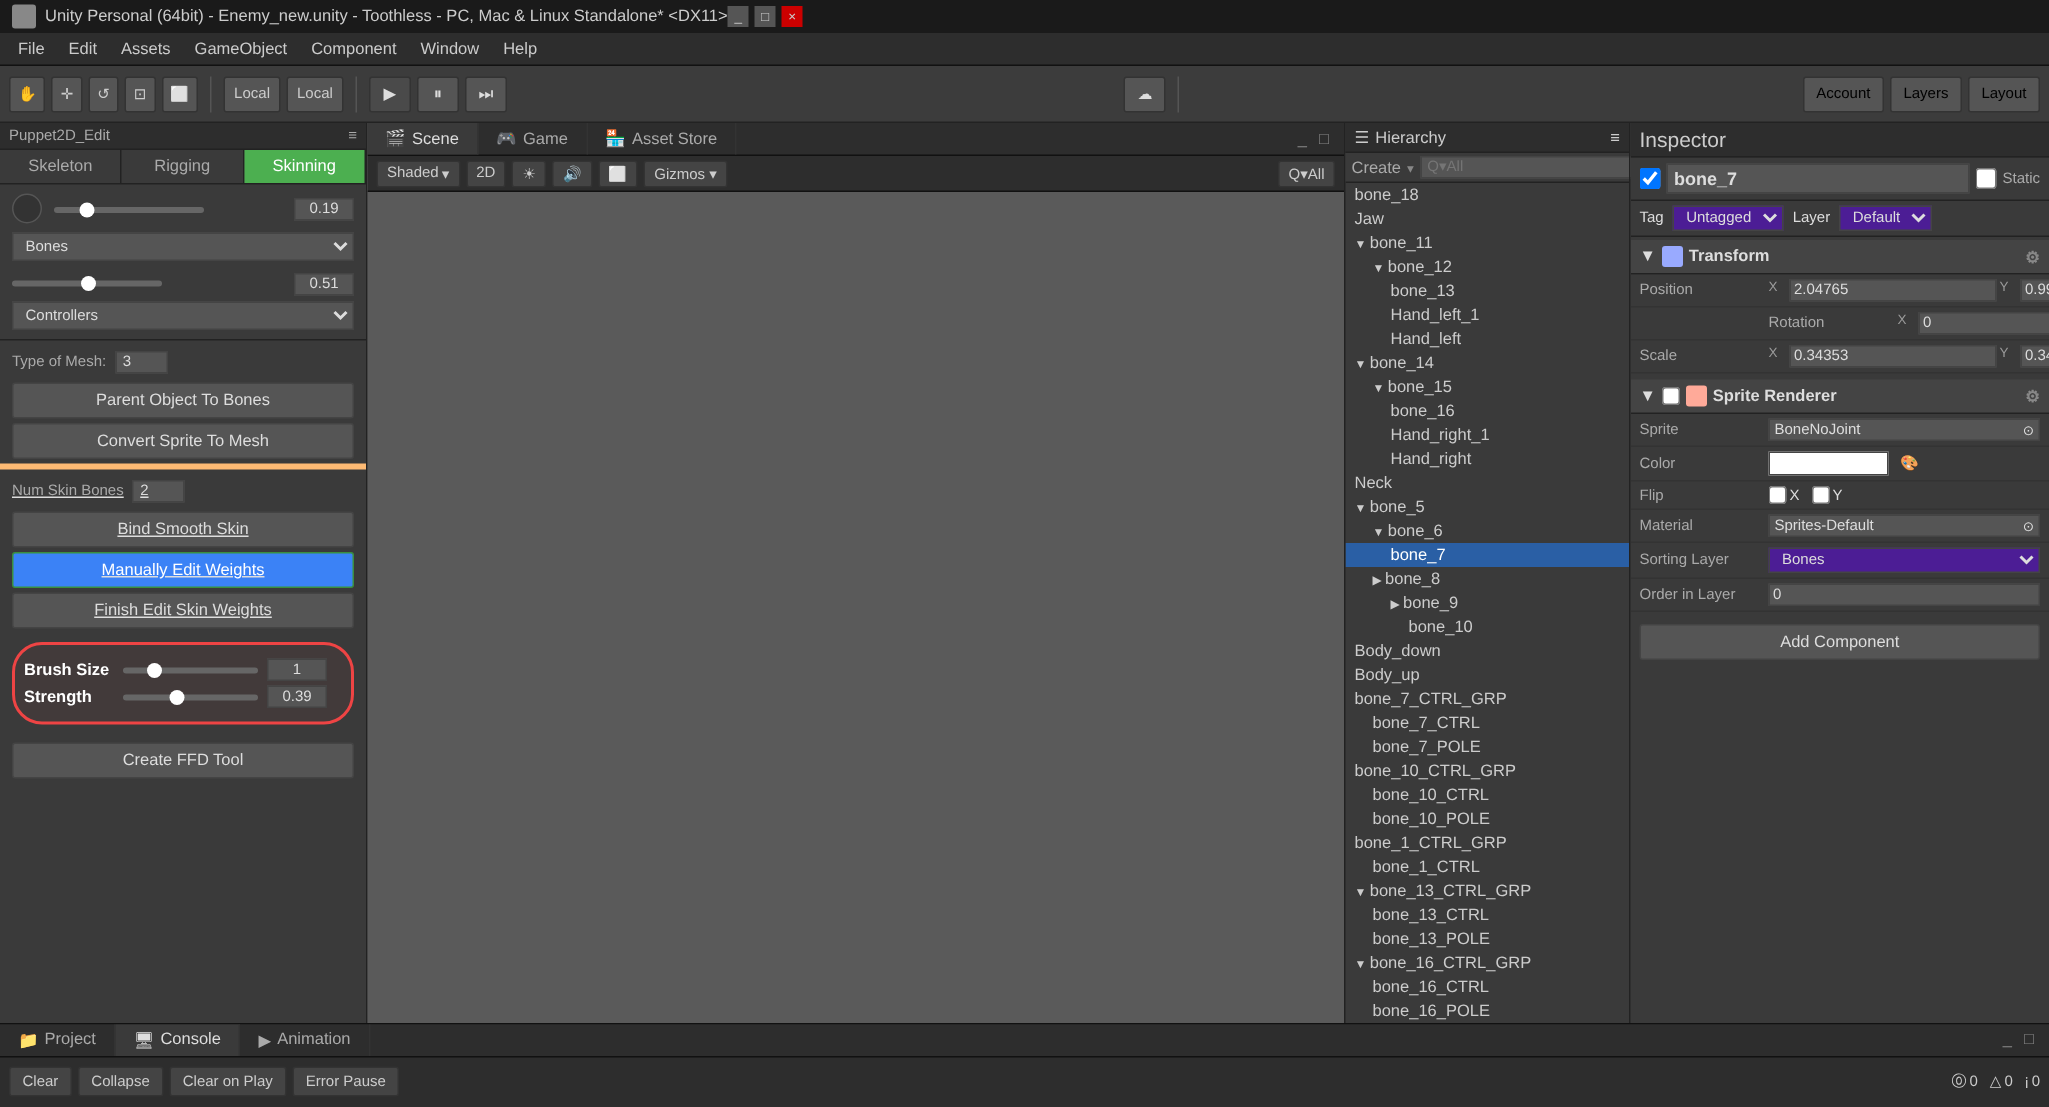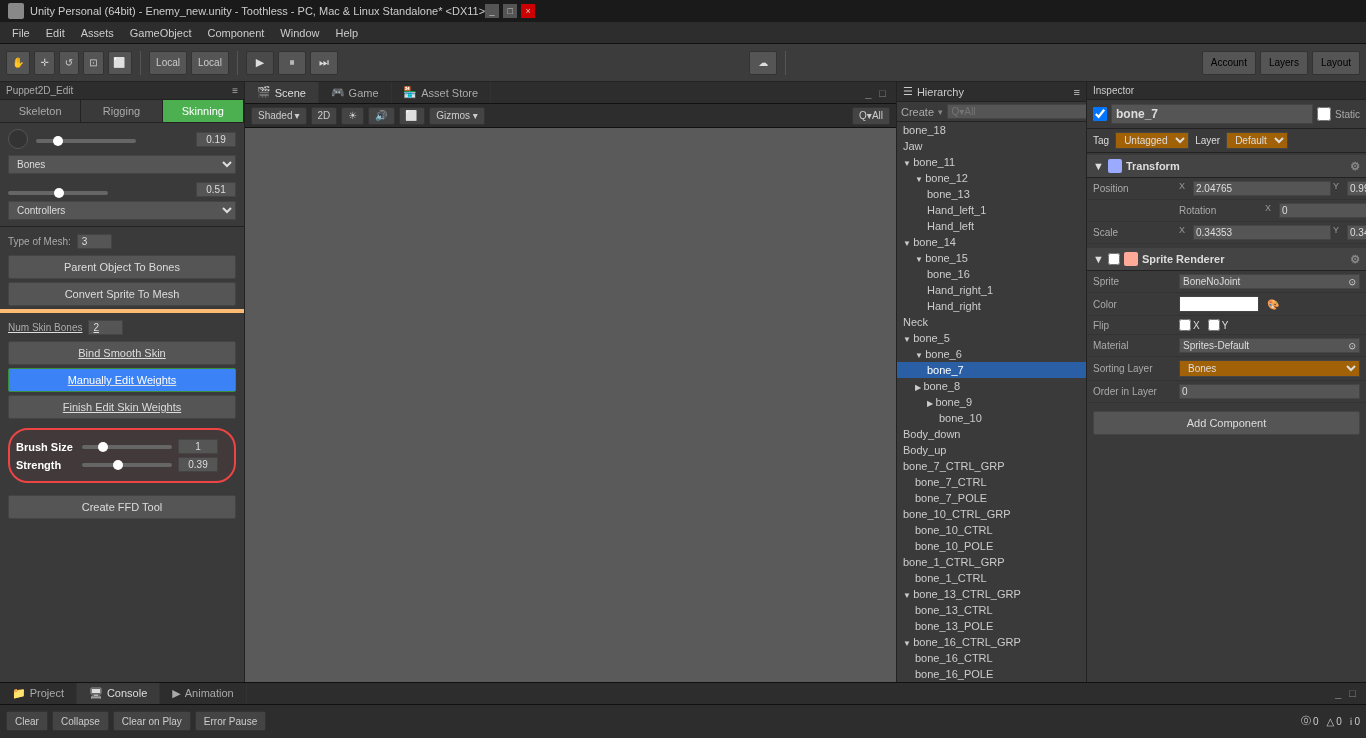--- a/index.html
+++ b/index.html
@@ -78,7 +78,7 @@
 
     
     #inspector { width: 280px; background: #3a3a3a; border-left: 1px solid #222; display: flex; flex-direction: column; overflow-y: auto; }
-    .insp-header { background: #2d2d2d; padding: 3px 6px; font-size: 10px; color: #ccc; border-bottom: 1px solid #222; }
+    .insp-header { background: #2d2d2d; padding: 3px 6px; font-size: 14px; color: #ccc; border-bottom: 1px solid #222; }
     .insp-name-row { display: flex; align-items: center; padding: 4px 6px; gap: 4px; border-bottom: 1px solid #222; }
     .insp-checkbox { width: 14px; height: 14px; }
     .insp-name-input { background: #555; border: 1px solid #444; color: #ddd; font-size: 12px; padding: 2px 4px; flex: 1; font-weight: bold; }

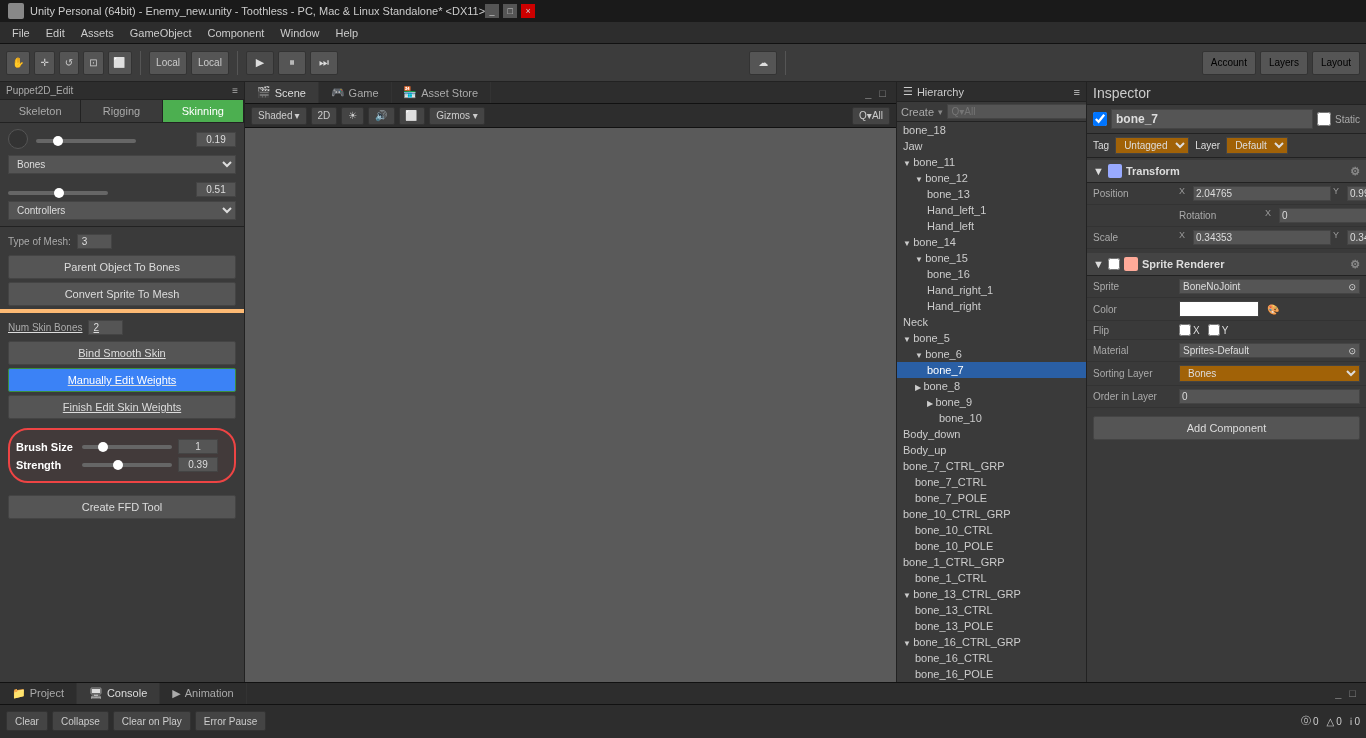--- a/index.html
+++ b/index.html
@@ -83,7 +83,7 @@
     .insp-checkbox { width: 14px; height: 14px; }
     .insp-name-input { background: #555; border: 1px solid #444; color: #ddd; font-size: 12px; padding: 2px 4px; flex: 1; font-weight: bold; }
     .insp-tag-row { display: flex; align-items: center; padding: 3px 6px; gap: 6px; font-size: 10px; border-bottom: 1px solid #222; }
-    .insp-dropdown { background: #a16207; border: 1px solid #444; color: #ddd; font-size: 10px; padding: 1px 4px; }
+    .insp-dropdown { background: #4c1d95; border: 1px solid #444; color: #ddd; font-size: 10px; padding: 1px 4px; }
     .component-header { background: #444; padding: 4px 6px; font-size: 11px; color: #ddd; font-weight: bold; display: flex; align-items: center; gap: 4px; border-bottom: 1px solid #222; margin-top: 2px; }
     .comp-row { display: flex; align-items: center; padding: 3px 6px; gap: 6px; font-size: 10px; border-bottom: 1px solid #333; }
     .comp-label { color: #aaa; width: 80px; flex-shrink: 0; }

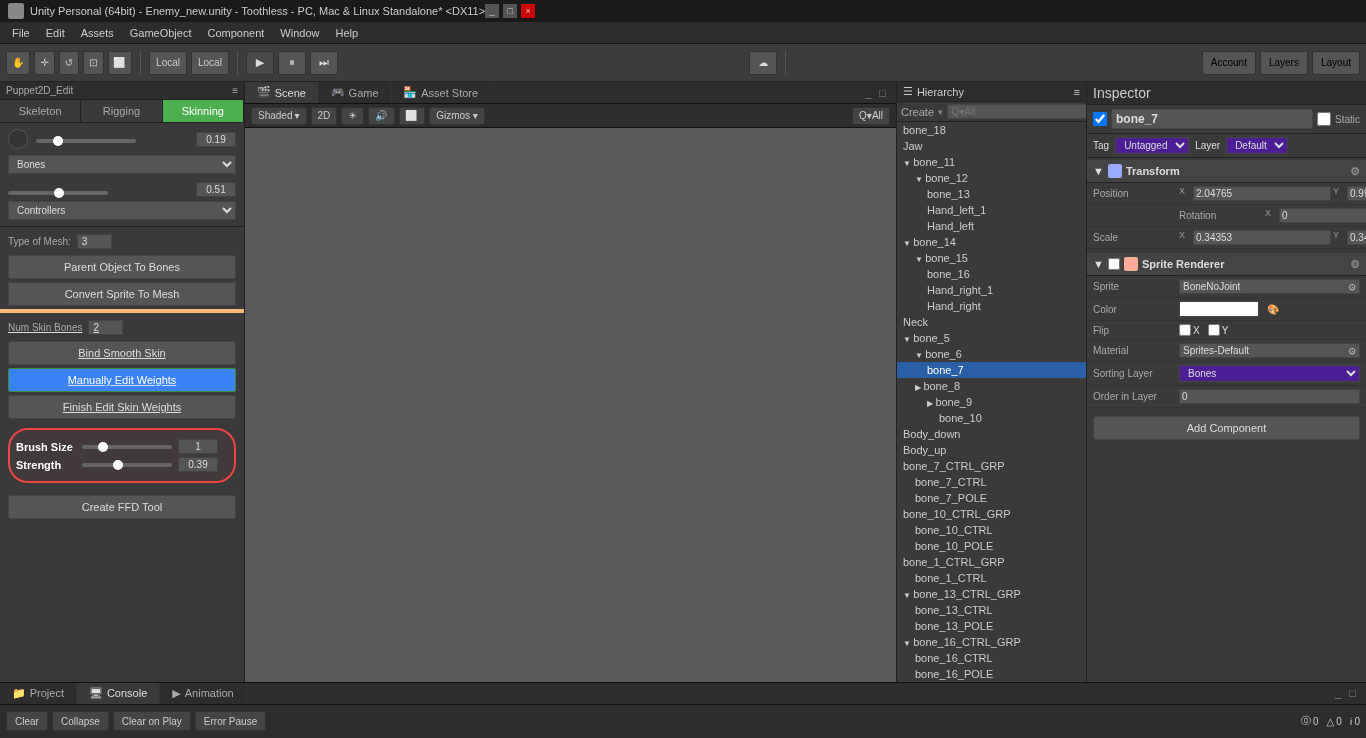--- a/index.html
+++ b/index.html
@@ -191,7 +191,7 @@
       </select>
     </div>
 
-    <div style="display:flex; align-items:flex-end; padding:4px 8px; gap:8px;">
+    <div style="display:flex; align-items:flex-start; padding:4px 8px; gap:8px;">
       <div style="flex:1;">
         <input type="range" class="slider" min="0" max="1" step="0.01" value="0.51" style="">
       </div>

